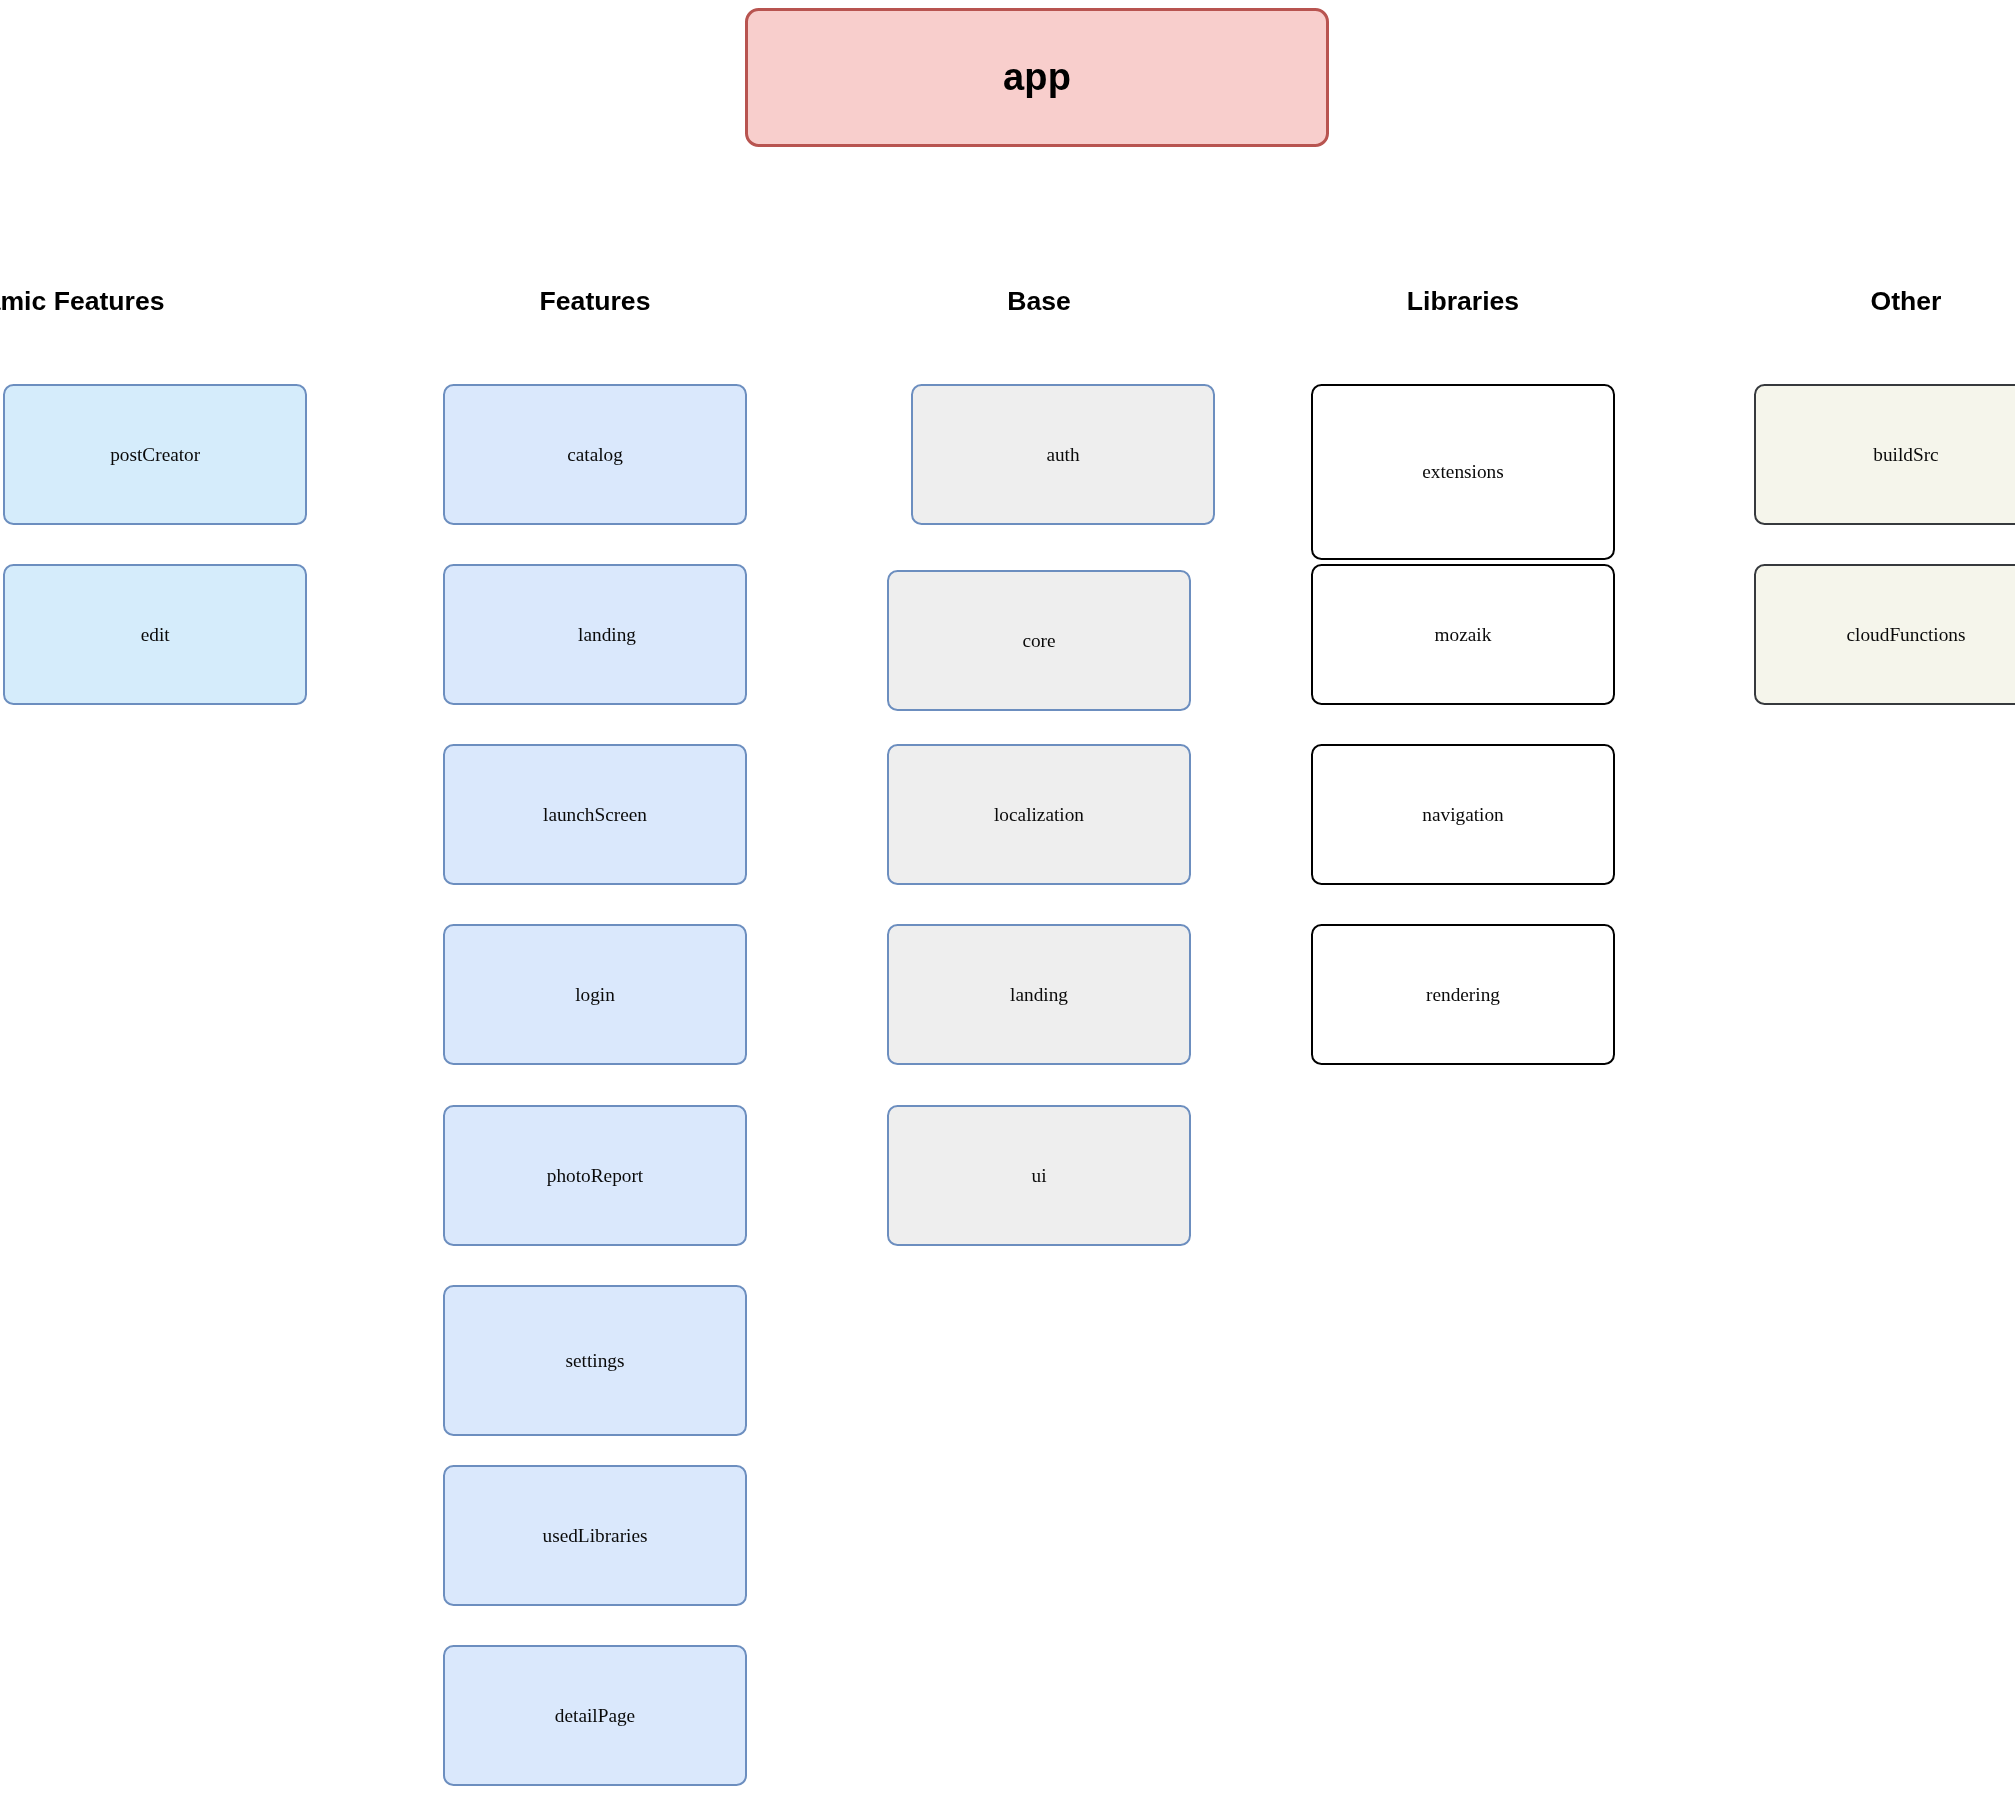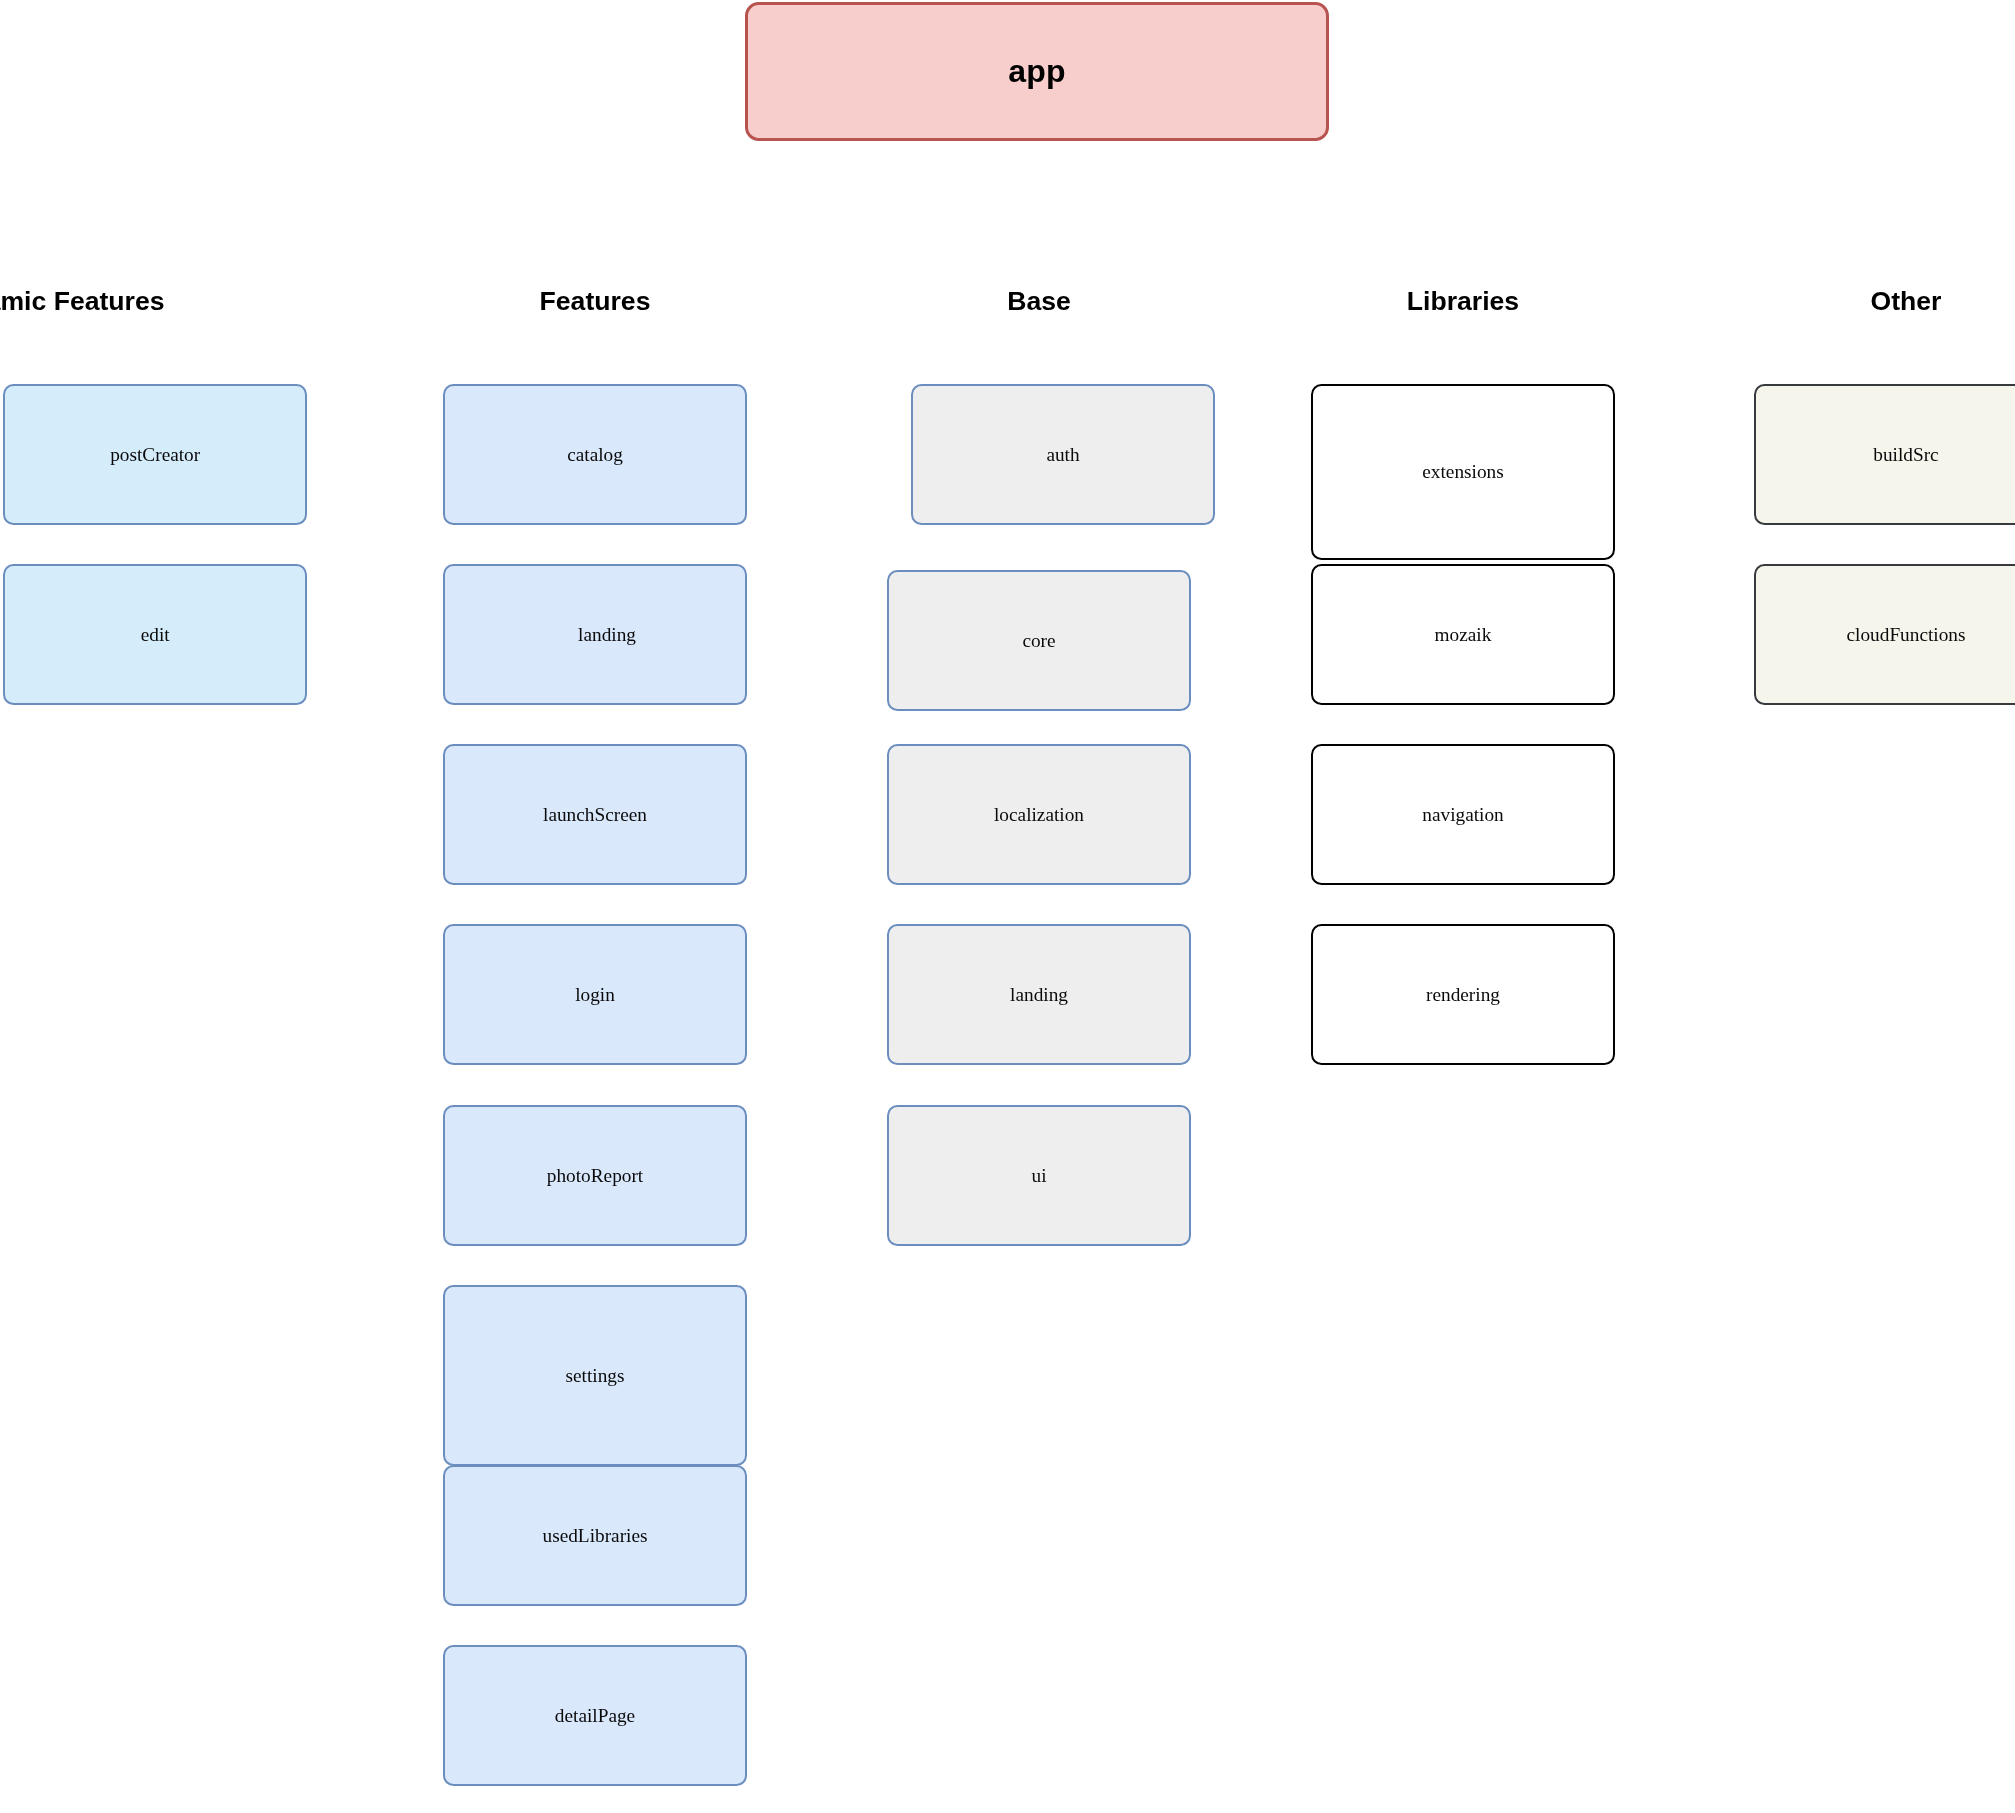--- a/index.html
+++ b/index.html
@@ -27,9 +27,10 @@
     border-style: solid;
     font-family: "Liberation Sans", sans-serif;
     font-weight: bold;
-    font-size: 32px;
+    font-size: 38px;
     color: #000000;
     letter-spacing: 0.2px;
+    margin-top: 6px;
   }
 
   

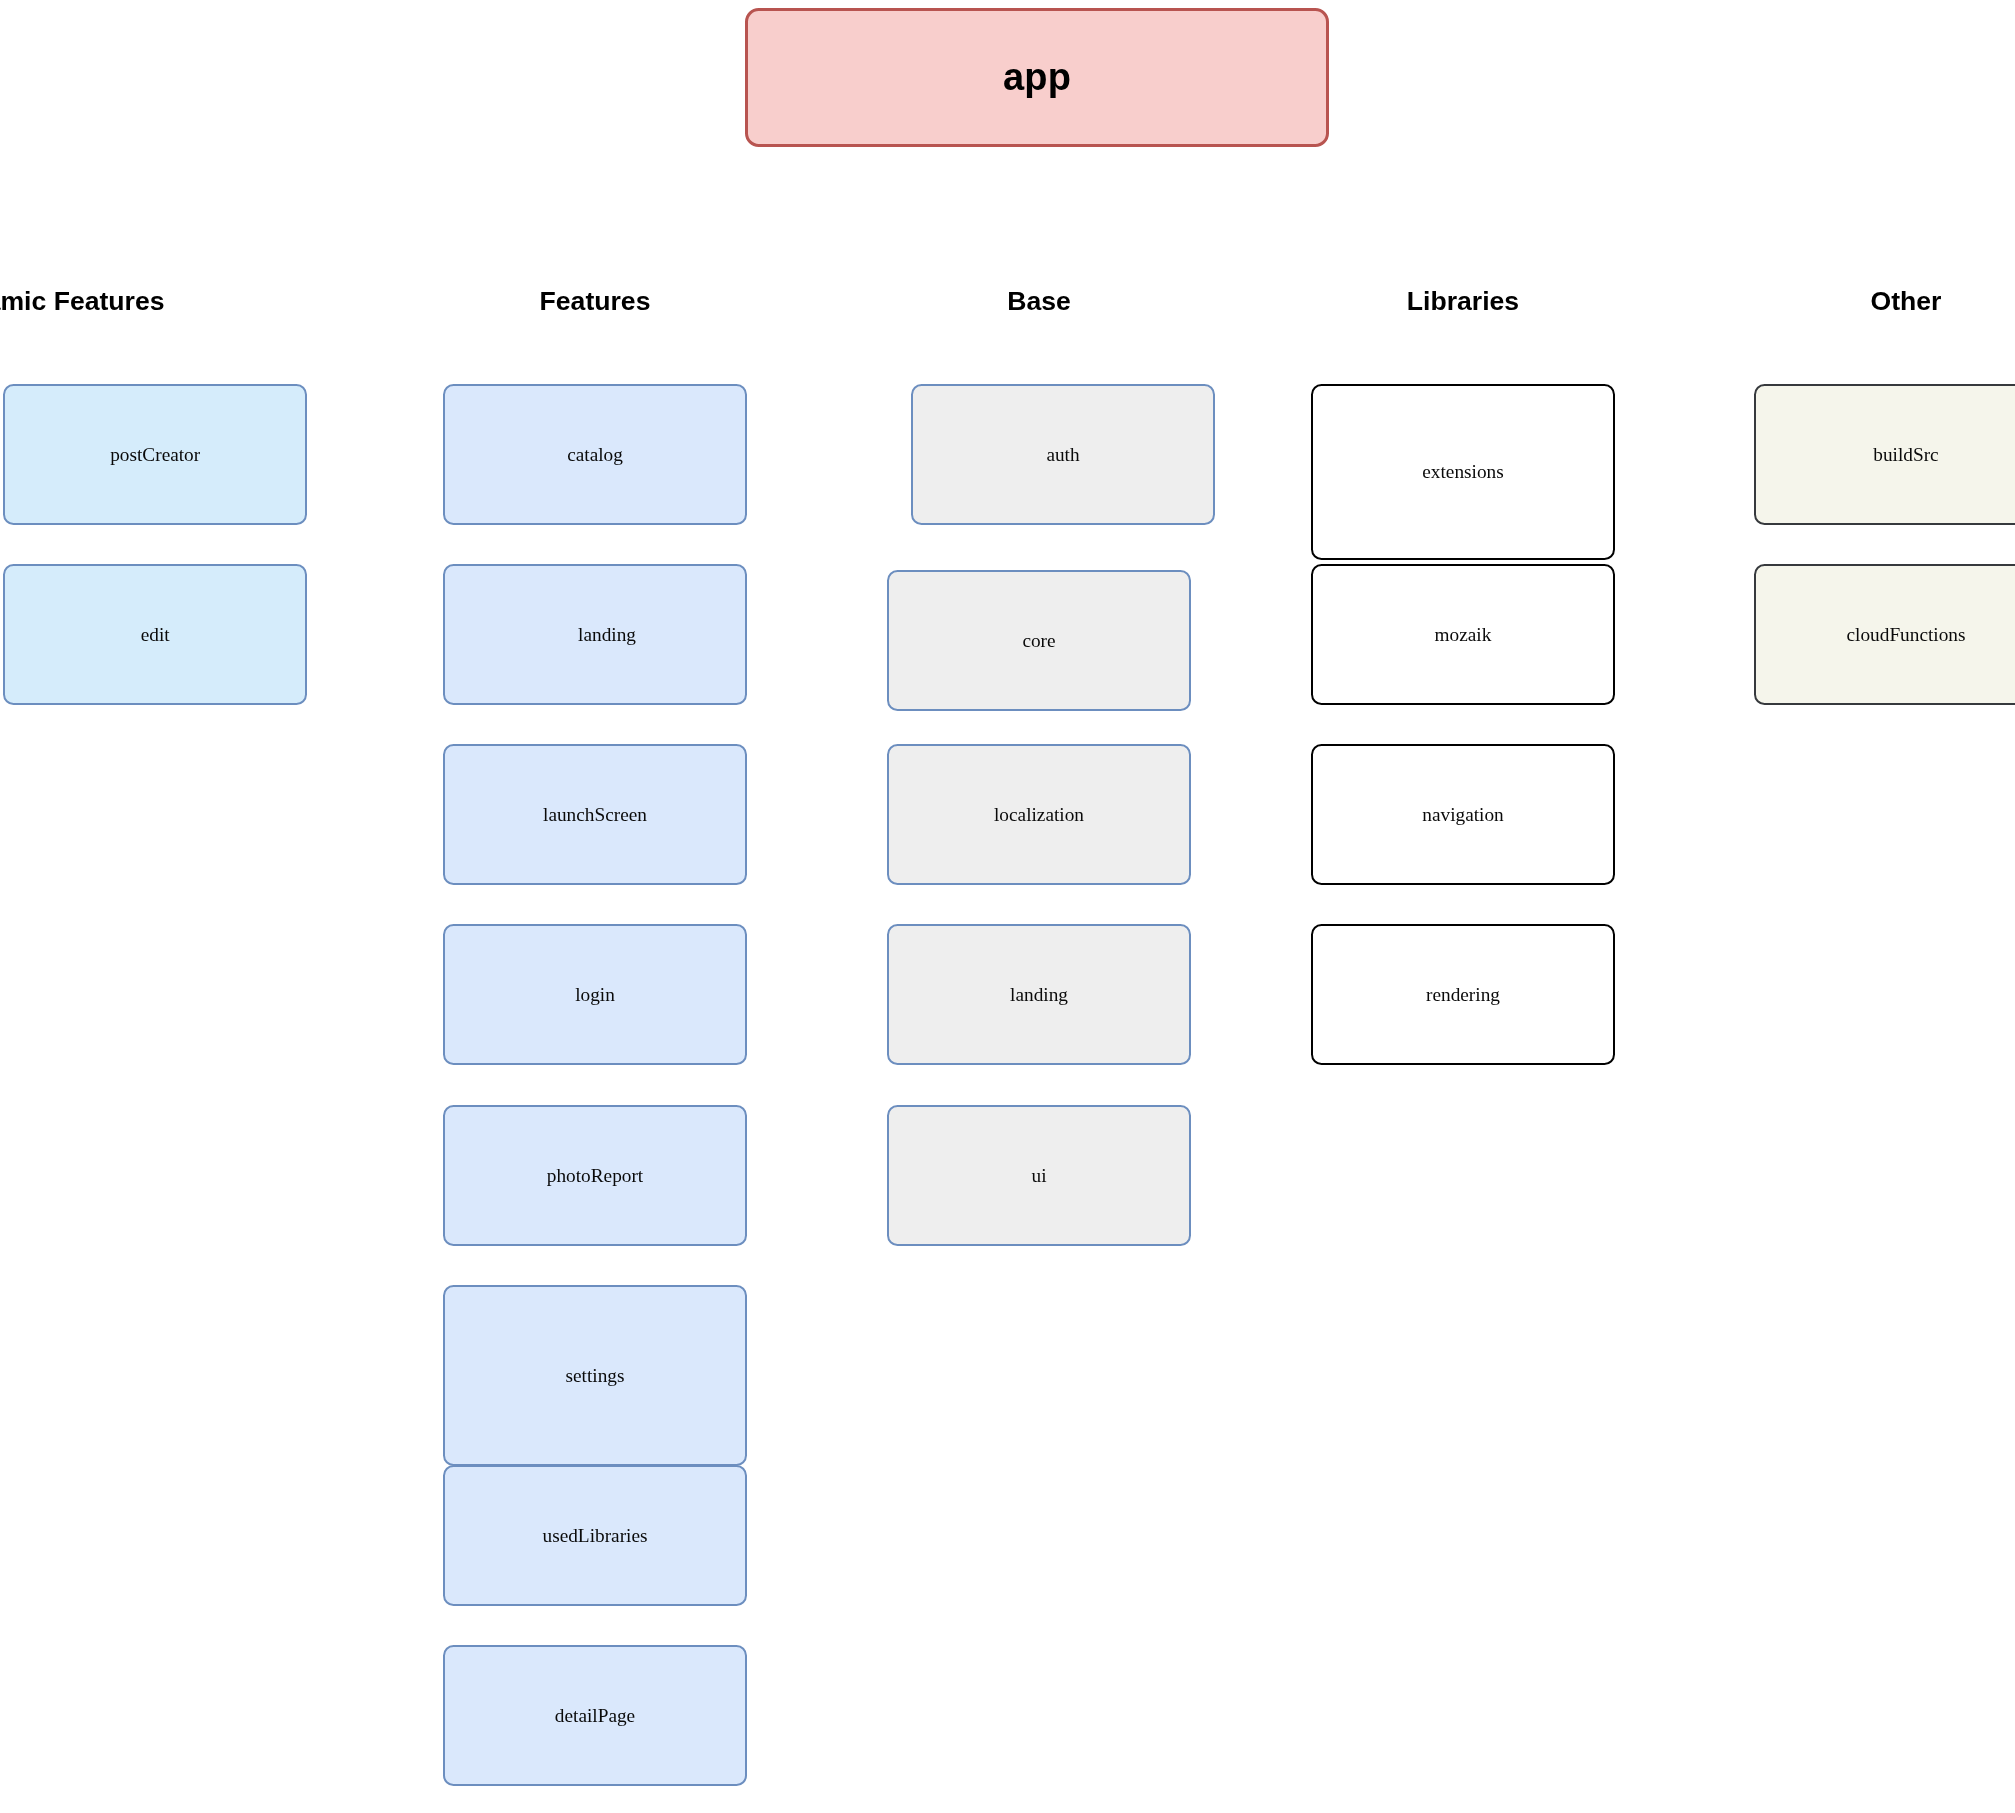--- a/index.html
+++ b/index.html
@@ -95,7 +95,7 @@
       <div class="node" style="left: 443px; top: 1105px; width: 304px; height: 141px; background: rgb(218, 232, 252); border-color: rgb(108, 142, 191); border-width: 2.4px;">
         <span>photoReport</span>
       </div>
-      <div class="node" style="left: 443px; top: 1285px; width: 304px; height: 181px; background: rgb(218, 232, 252); border-color: rgb(108, 142, 191); border-width: 2.4px;">
+      <div class="node" style="left: 443px; top: 1285px; width: 304px; height: 151px; background: rgb(218, 232, 252); border-color: rgb(108, 142, 191); border-width: 2.4px;">
         <span>settings</span>
       </div>
       <div class="node" style="left: 443px; top: 1465px; width: 304px; height: 141px; background: rgb(218, 232, 252); border-color: rgb(108, 142, 191); border-width: 2.4px;">

